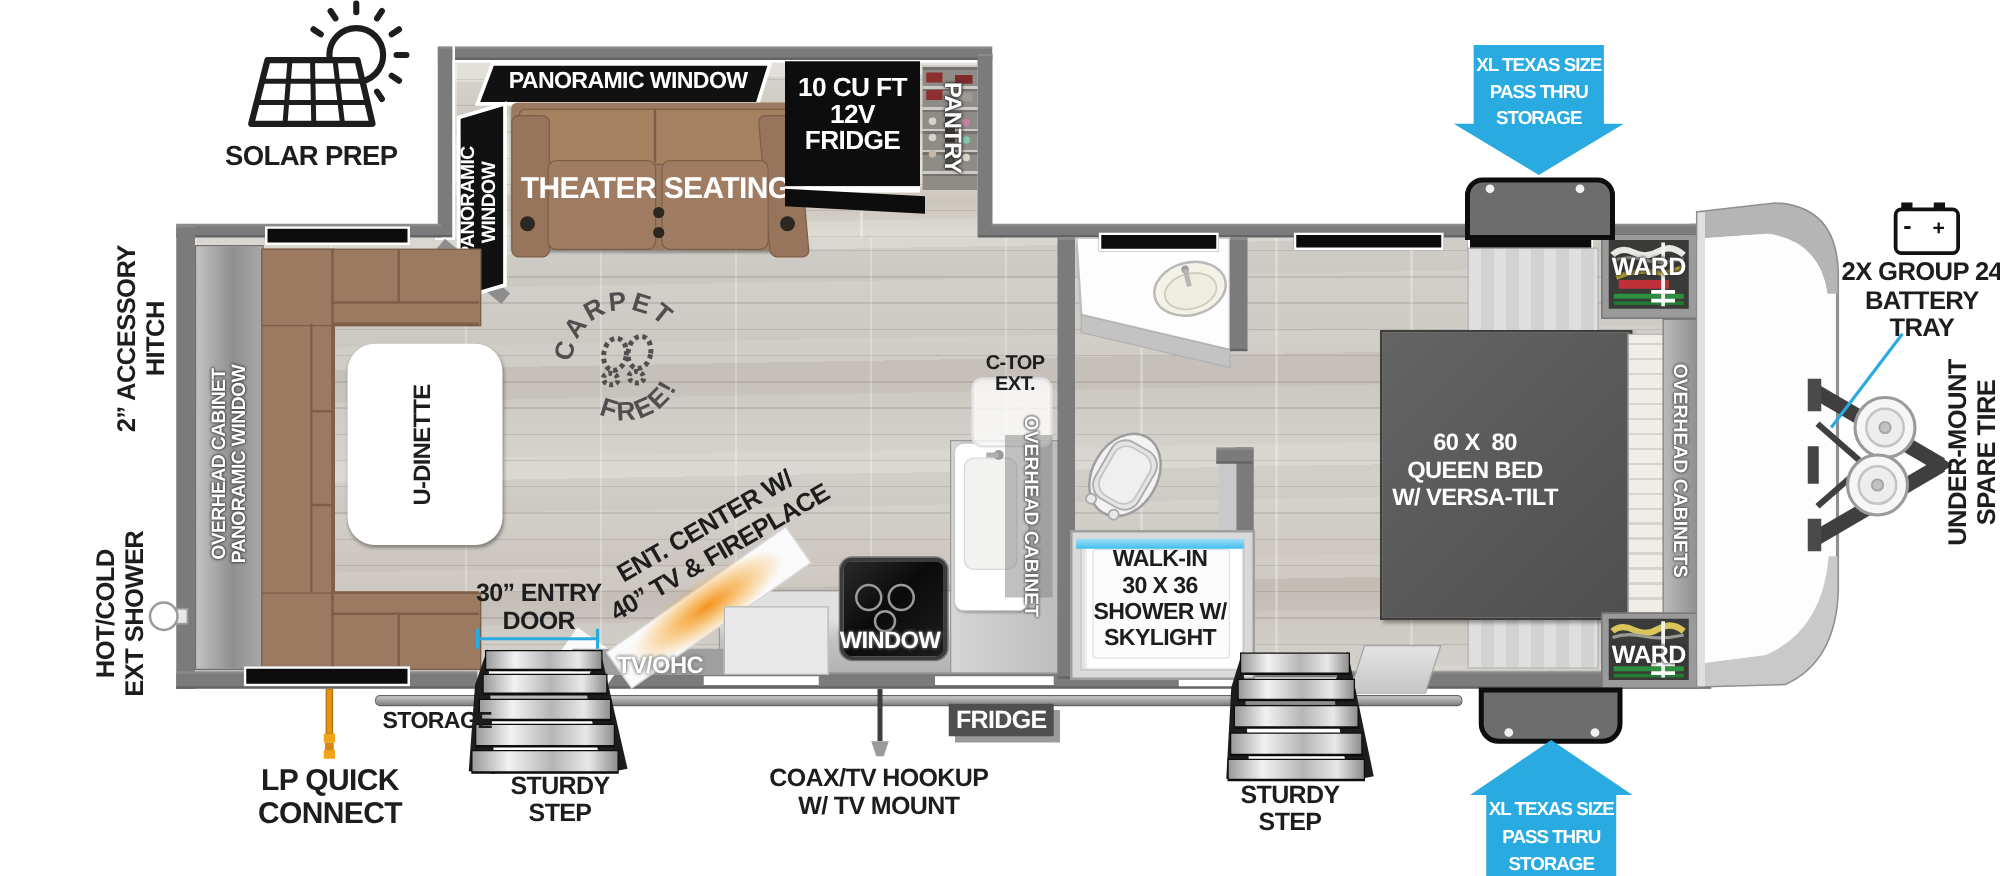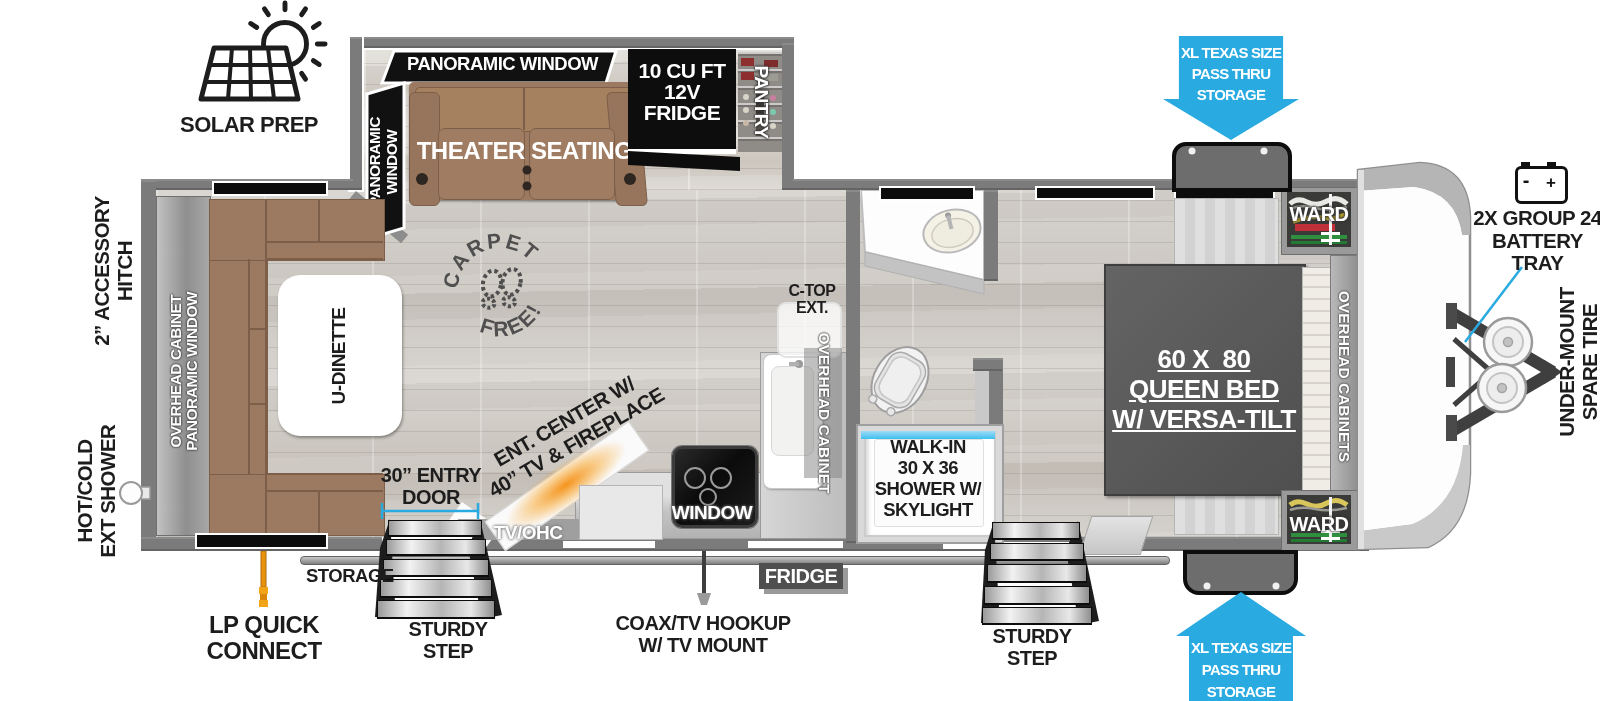--- a/index.html
+++ b/index.html
@@ -258,7 +258,7 @@
 
 <div class="abs" style="left:1302px;top:267px;width:28px;height:222px;background-image:repeating-linear-gradient(0deg,#f0ede7 0 10px,#d8d4cc 10px 12px);border:1px solid #b9b9b9;"></div>
 
-<div class="wlbl" style="left:1104px;top:344px;width:200px;font-size:26px;line-height:1.16;text-decoration:underline;">60 X&nbsp; 80<br>QUEEN BED<br>W/ VERSA-TILT</div>
+<div class="wlbl" style="left:1080px;top:344px;width:200px;font-size:19px;line-height:1.16;">60 X&nbsp; 80<br>QUEEN BED<br>W/ VERSA-TILT</div>
 
 <div class="abs" style="left:1330px;top:255px;width:27px;height:245px;background:linear-gradient(90deg,#b9b9b9,#8f8f8f);border:1px solid #7a7a7a;"></div>
 

